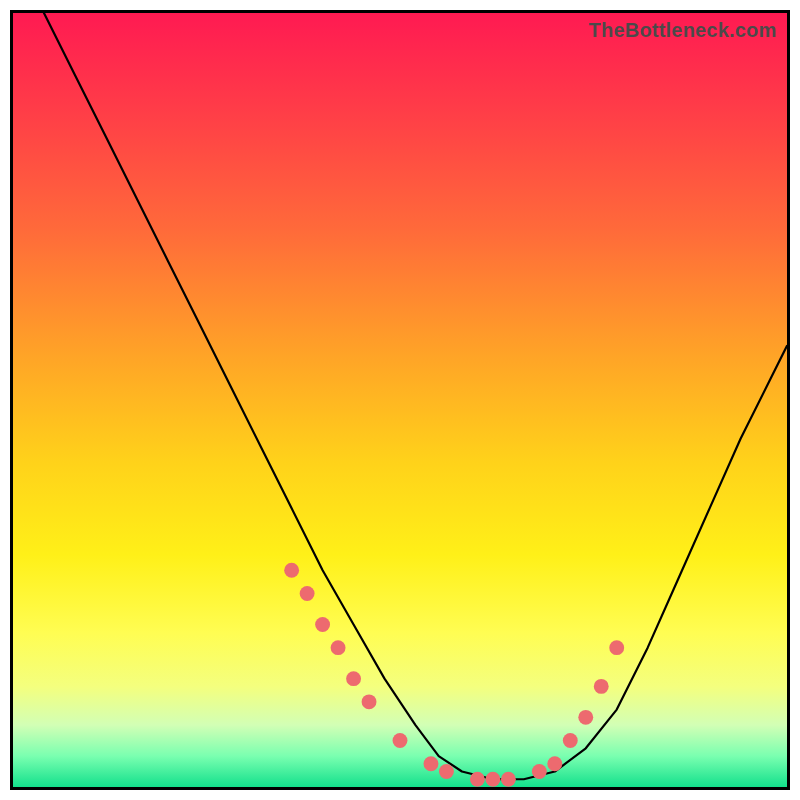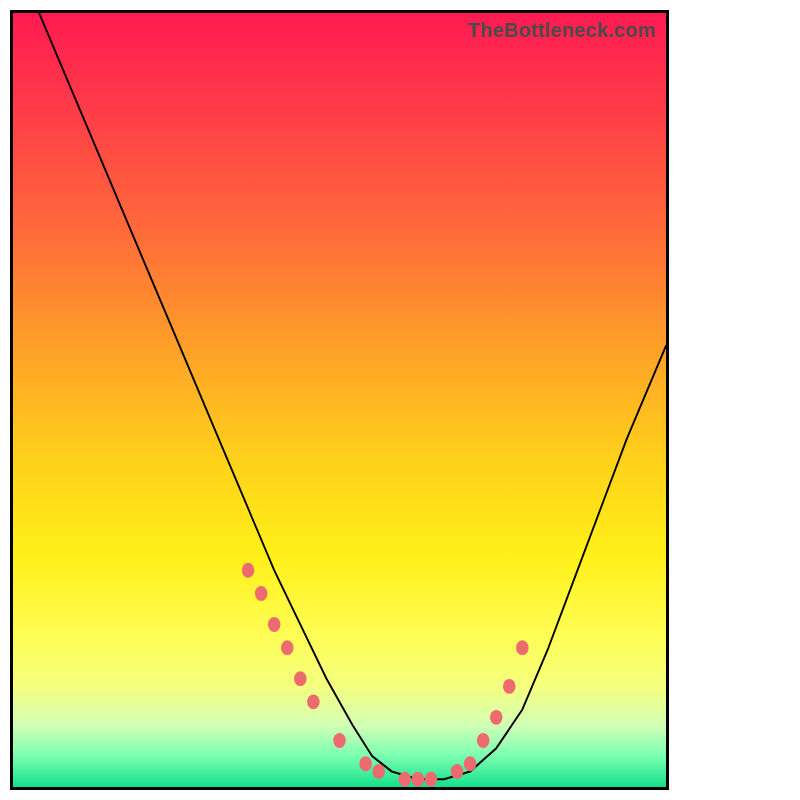--- a/index.html
+++ b/index.html
@@ -15,7 +15,7 @@
     position: absolute;
     left: 10px;
     top: 10px;
-    width: 659px;
+    width: 780px;
     height: 780px;
     box-sizing: border-box;
     border: 3px solid #000000;

